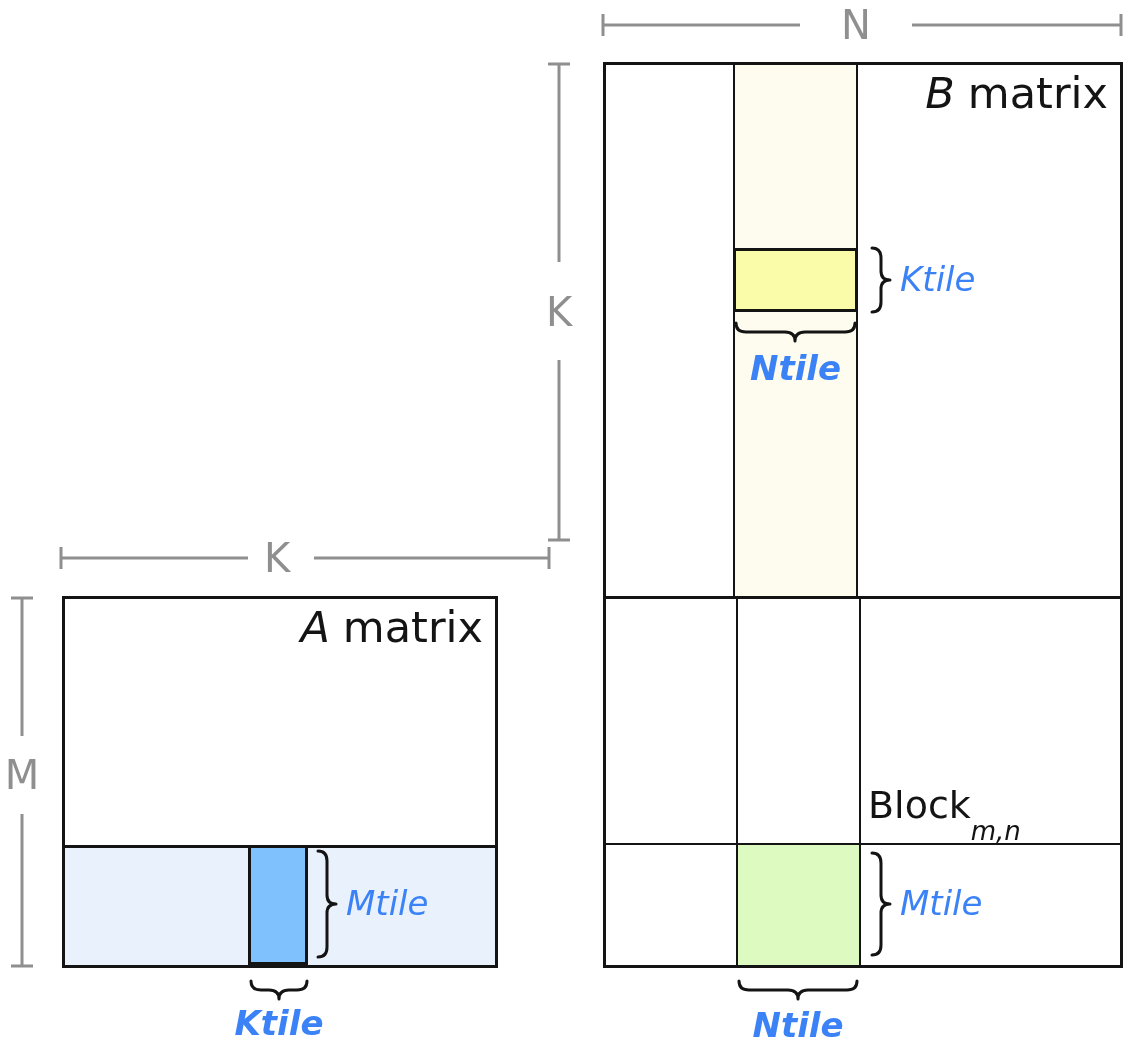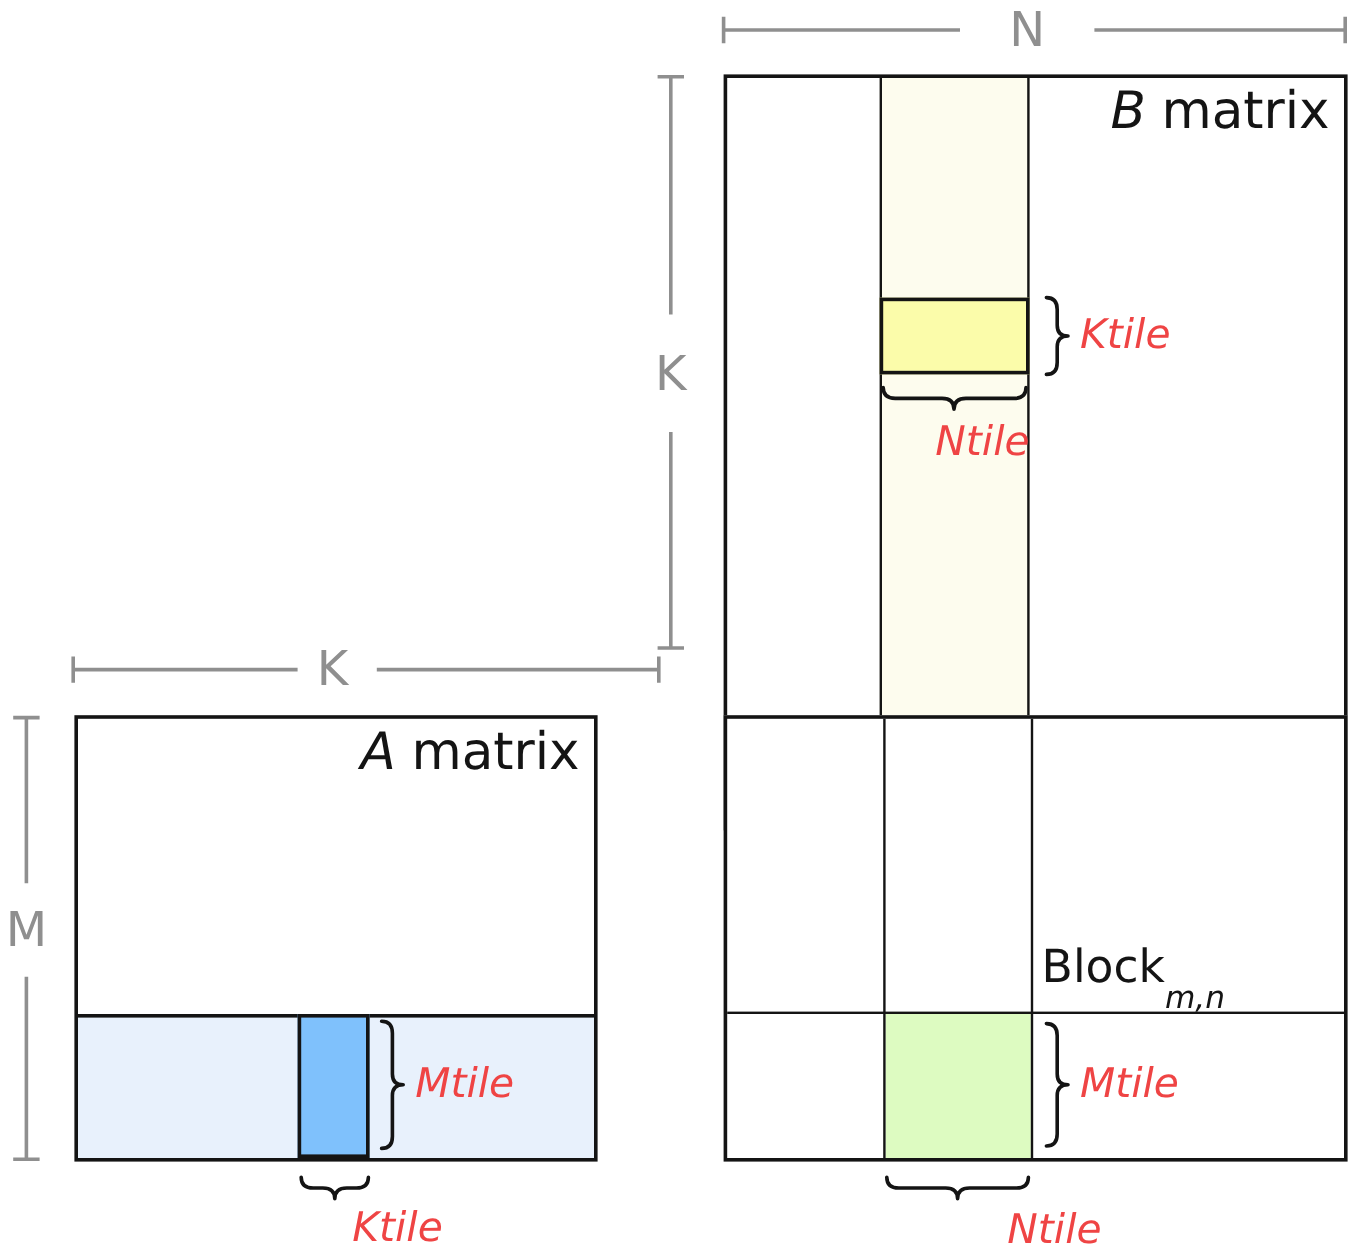--- a/index.html
+++ b/index.html
@@ -12,7 +12,7 @@
   .matrix-title{position:absolute;top:4px;right:12px;font-size:43px;line-height:1.15;white-space:nowrap;}
   .matrix-title .ital{font-style:italic;}
   .matrix-title .word{margin-left:13px;}
-  .tile-label{font-style:italic;font-size:34px;line-height:1.1;color:#ef4444;white-space:nowrap;}
+  .tile-label{font-style:italic;font-size:34px;line-height:1.1;color:#3b82f6;white-space:nowrap;}
   .vlabel{display:flex;align-items:center;}
   .hlabel{text-align:right;}
   .dim-letter{position:absolute;color:#8f8f8f;font-size:40px;line-height:1;display:flex;align-items:center;justify-content:center;}

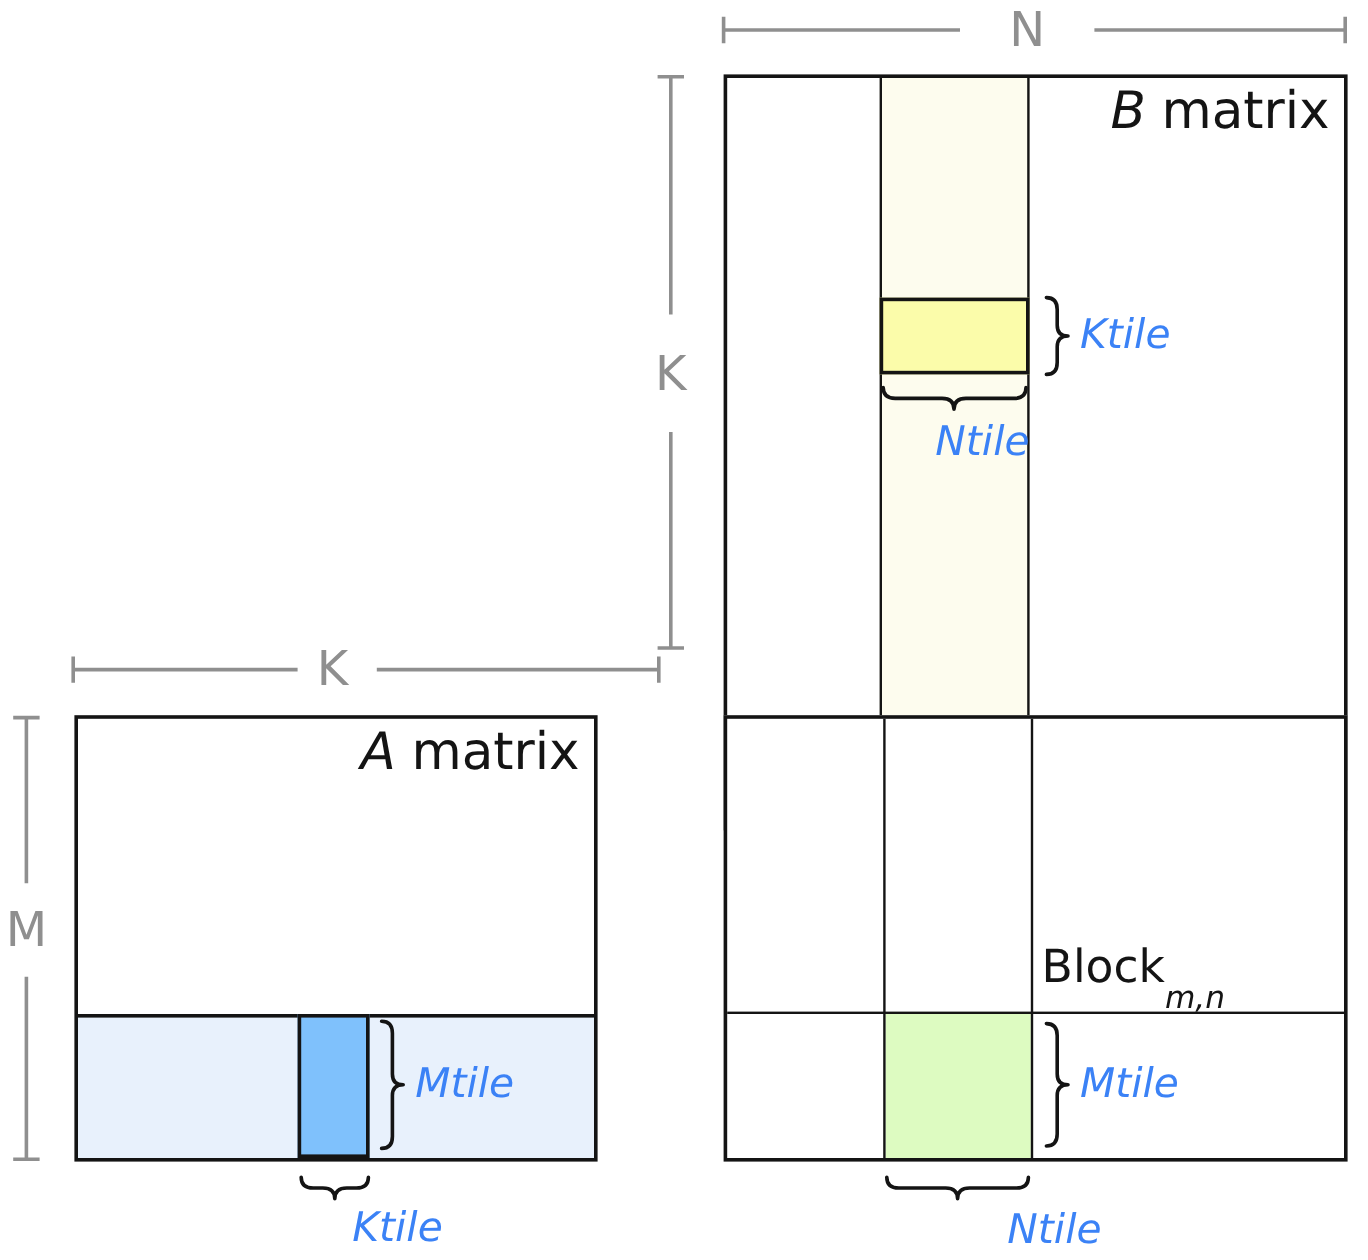--- a/index.html
+++ b/index.html
@@ -14,7 +14,7 @@
   .matrix-title .word{margin-left:13px;}
   .tile-label{font-style:italic;font-size:34px;line-height:1.1;color:#3b82f6;white-space:nowrap;}
   .vlabel{display:flex;align-items:center;}
-  .hlabel{text-align:right;}
+  .hlabel{text-align:center;font-weight:bold;}
   .dim-letter{position:absolute;color:#8f8f8f;font-size:40px;line-height:1;display:flex;align-items:center;justify-content:center;}
   svg{display:block;}
   .stroke-black{stroke:#141414;fill:none;stroke-width:3;stroke-linecap:round;stroke-linejoin:round;}

